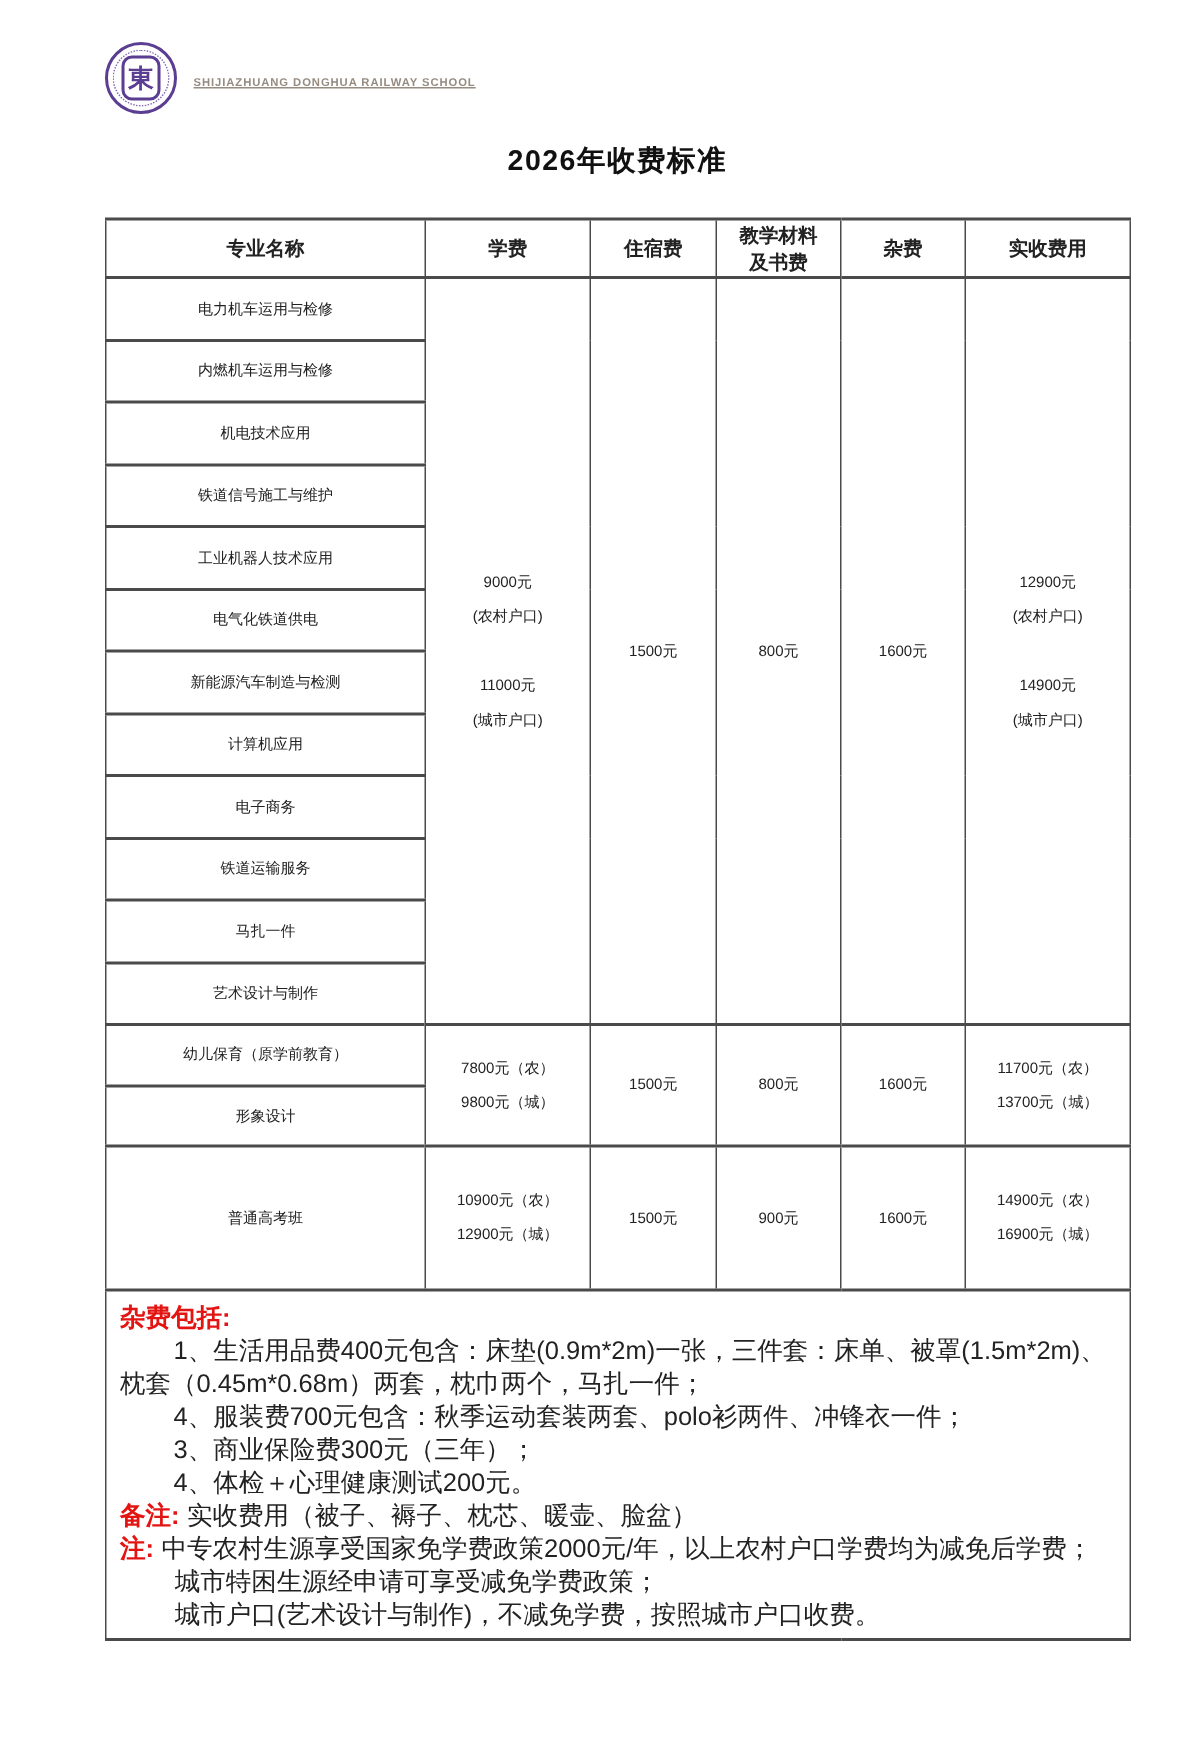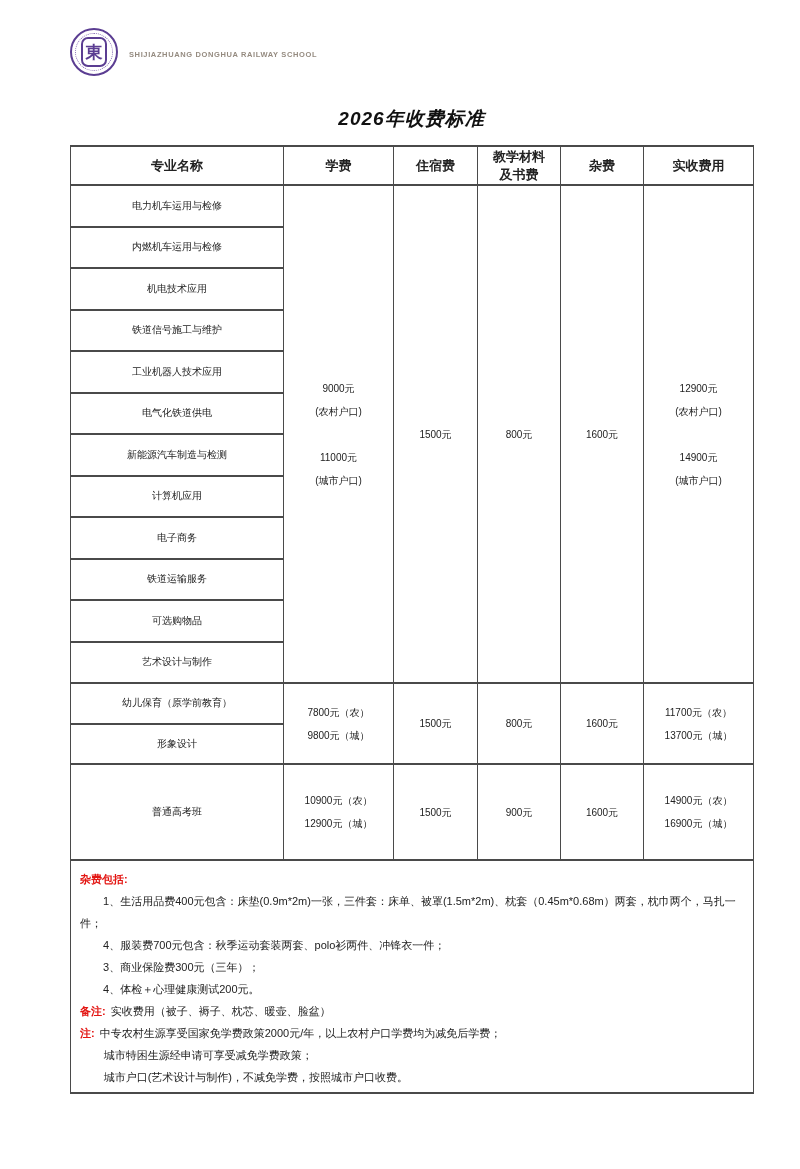--- a/index.html
+++ b/index.html
@@ -16,7 +16,7 @@
                  display:flex; align-items:center; justify-content:center;
                  font-size:17px; line-height:1; color:#5b3d92; font-weight:bold; background:#fff; }
   .logo-text .cn { font-size:19px; font-weight:700; color:#8a7f74; letter-spacing:1.6px; }
-  .logo-text .en { font-size:7.5px; font-weight:700; color:#958b80; letter-spacing:0.62px; margin-top:5px; }
+  .logo-text .en { font-size:7.5px; font-weight:700; color:#958b80; letter-spacing:0.62px; margin-top:5px;text-decoration:underline; }
 
   
   .title { position:absolute; top:106px; left:70px; width:683px; text-align:center;

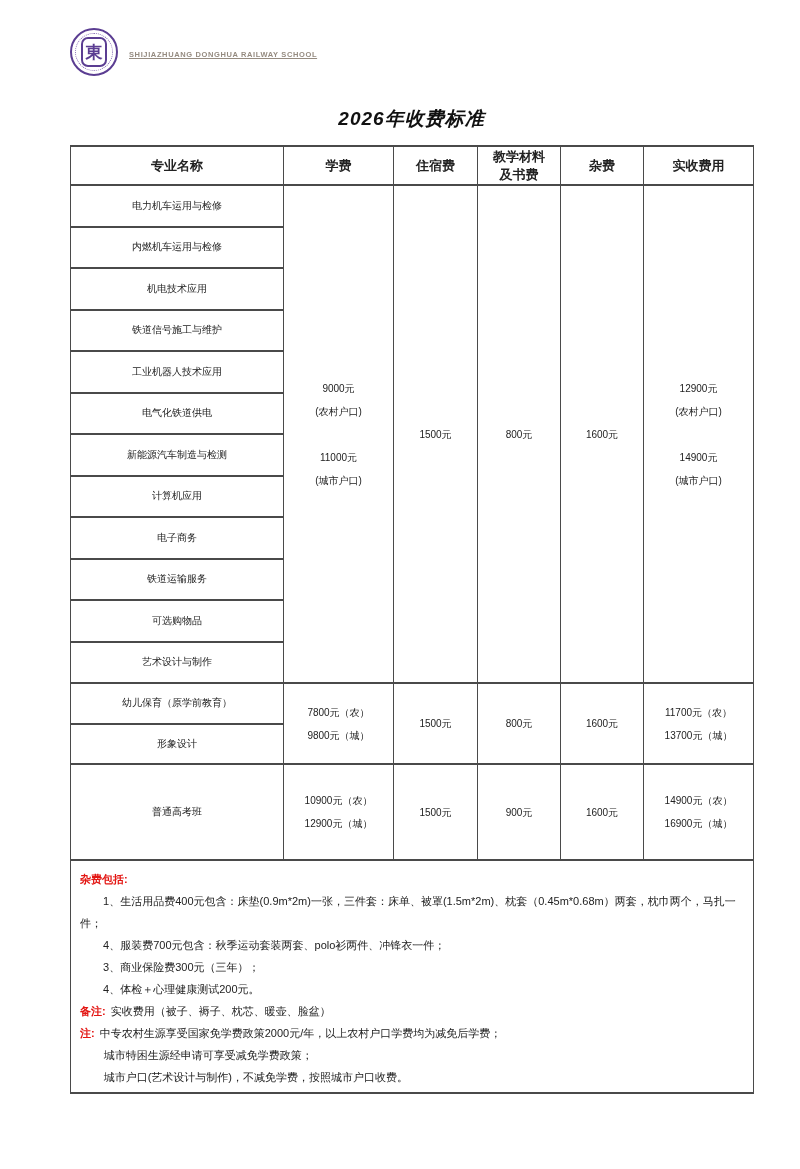--- a/index.html
+++ b/index.html
@@ -19,8 +19,8 @@
   .logo-text .en { font-size:7.5px; font-weight:700; color:#958b80; letter-spacing:0.62px; margin-top:5px;text-decoration:underline; }
 
   
-  .title { position:absolute; top:106px; left:70px; width:683px; text-align:center;
-           font-size:19px; font-weight:700; color:#111; letter-spacing:1px;font-style:italic; }
+  .title { position:absolute; top:94px; left:70px; width:683px; text-align:center;
+           font-size:19px; font-weight:700; color:#111; letter-spacing:1px; }
 
   
   .fee-table { position:absolute; top:145px; left:70px; width:683px;

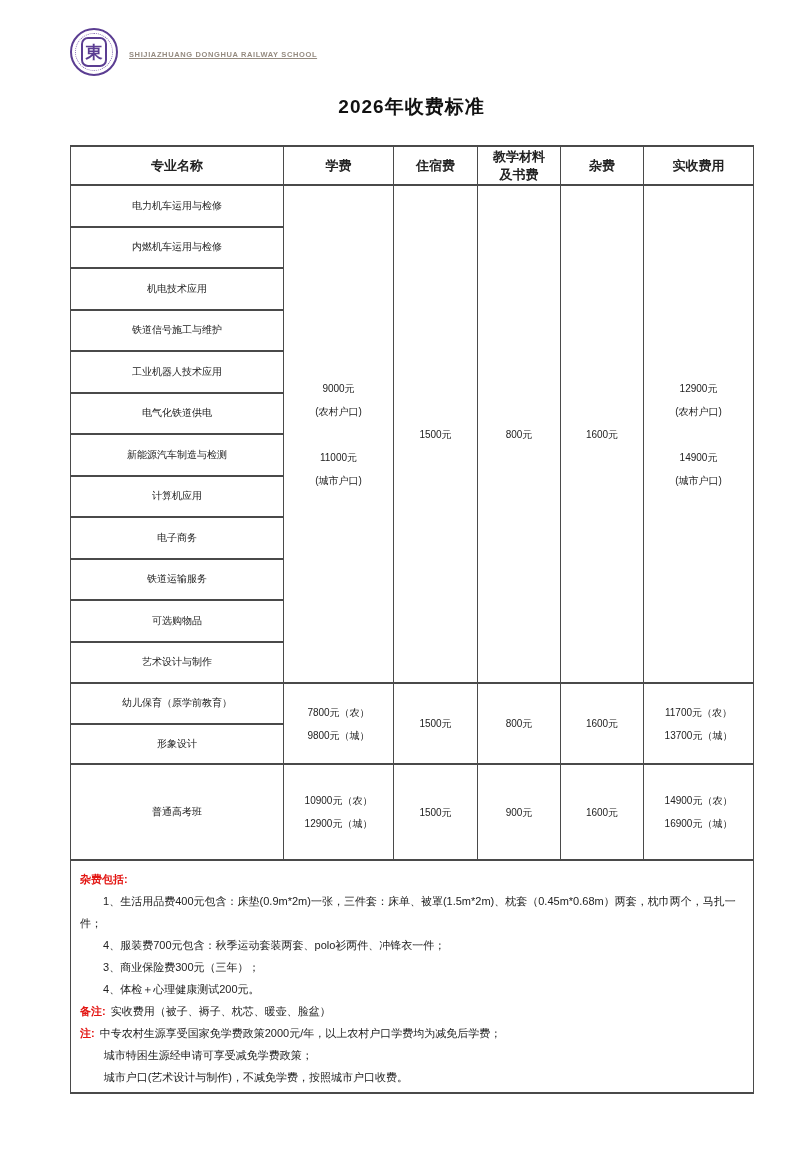--- a/index.html
+++ b/index.html
@@ -127,7 +127,7 @@
           <td>铁道运输服务</td>
         </tr>
       <tr class="r1">
-          <td>可选购物品</td>
+          <td>马扎一件</td>
         </tr>
       <tr class="r1">
           <td>艺术设计与制作</td>

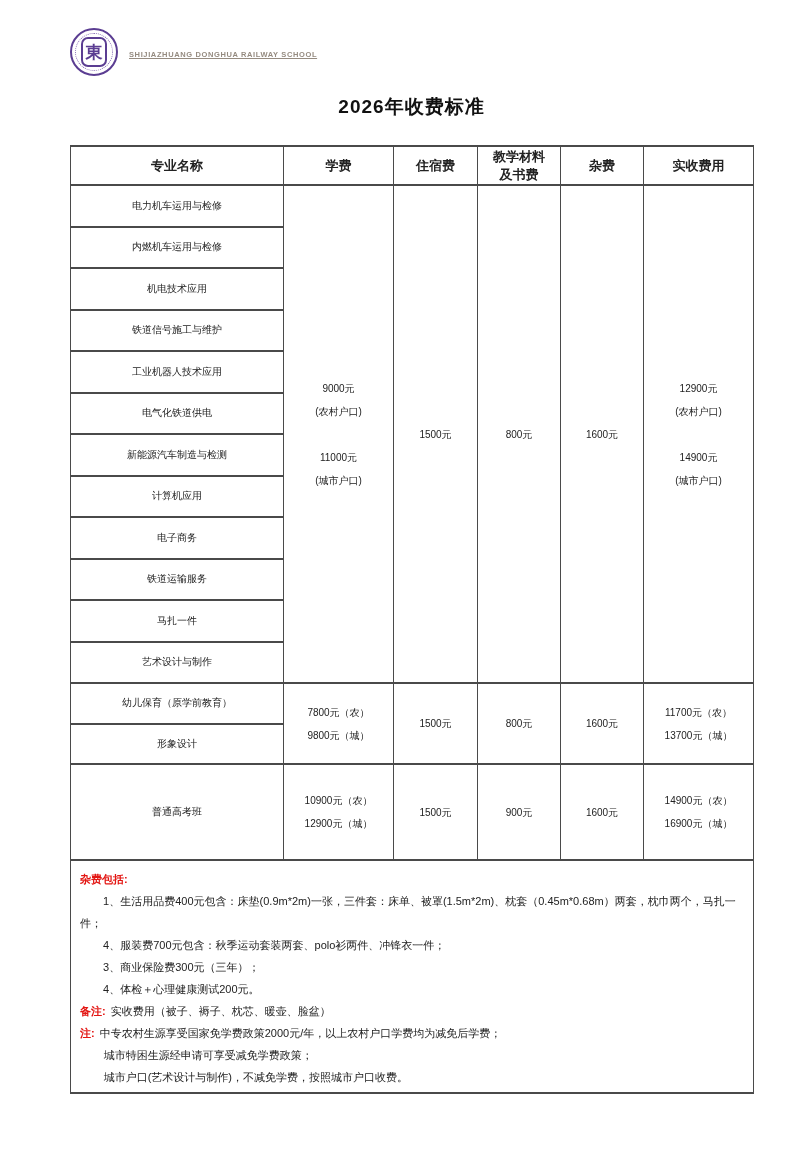--- a/index.html
+++ b/index.html
@@ -40,7 +40,7 @@
   .multiline { white-space:pre-line; line-height:21px; }
 
   
-  td.notes { vertical-align:top; text-align:left; padding:7px 9px 4px 9px; line-height:22px; font-size:11px; }
+  td.notes { vertical-align:top; text-align:left; padding:7px 9px 4px 9px; line-height:22px; font-size:17px; }
   .red { color:#e31512; font-weight:700; }
   .note-item { text-indent:2.1em; }
   .note-flex .lbl { margin-right:5px; }

